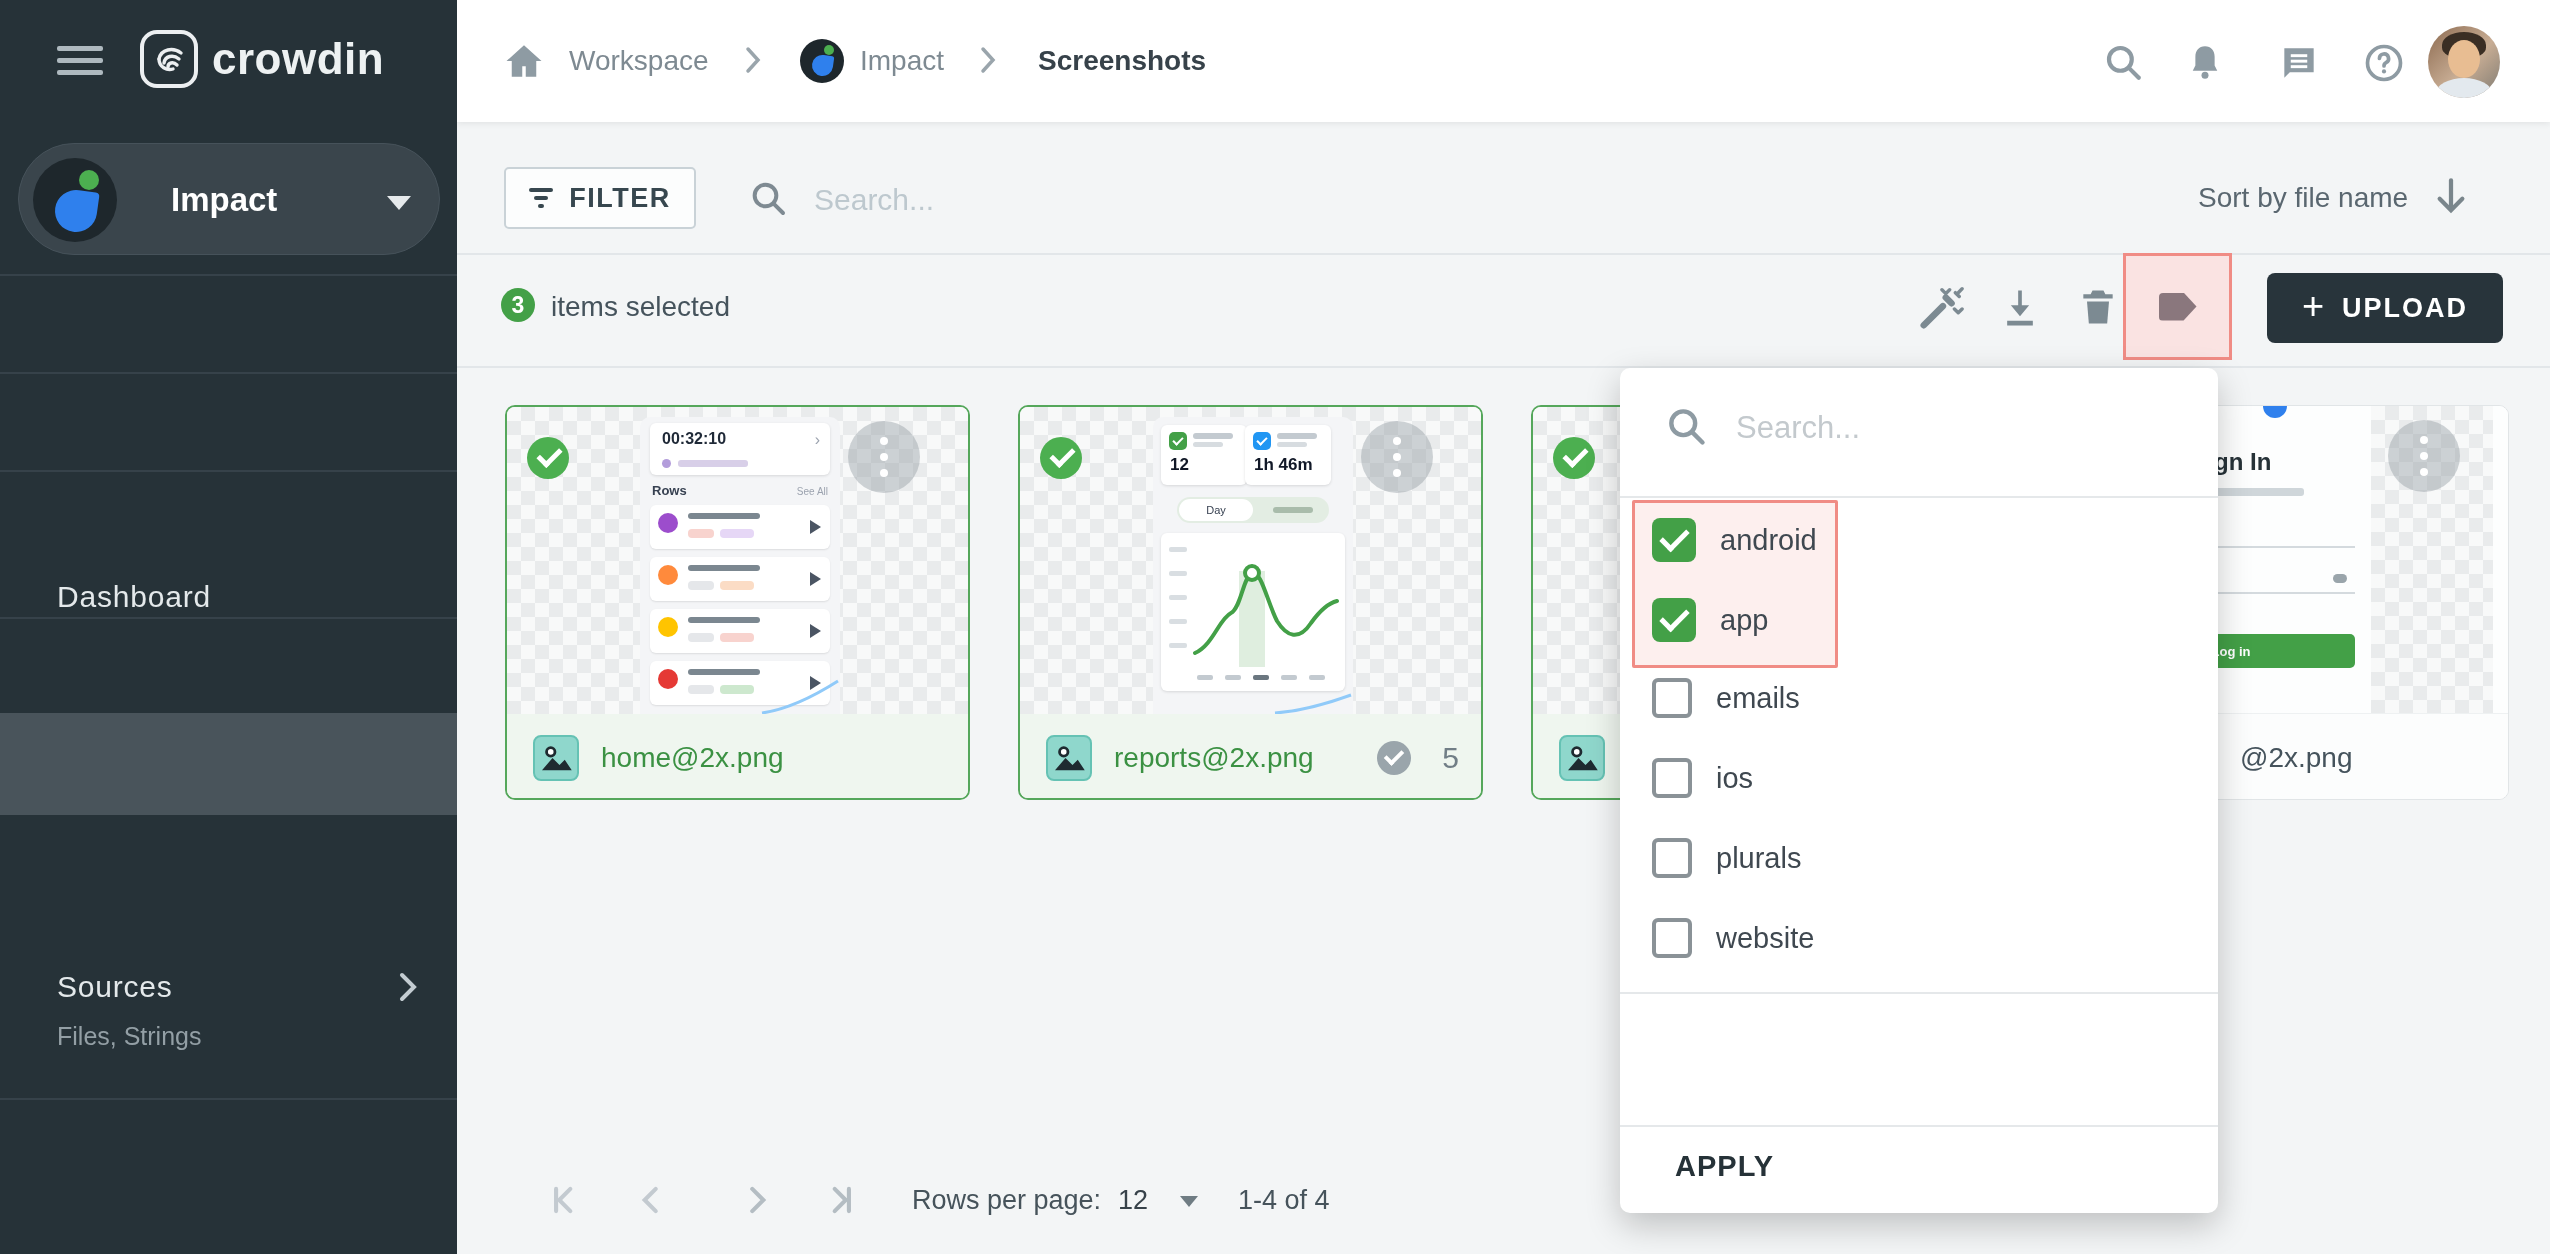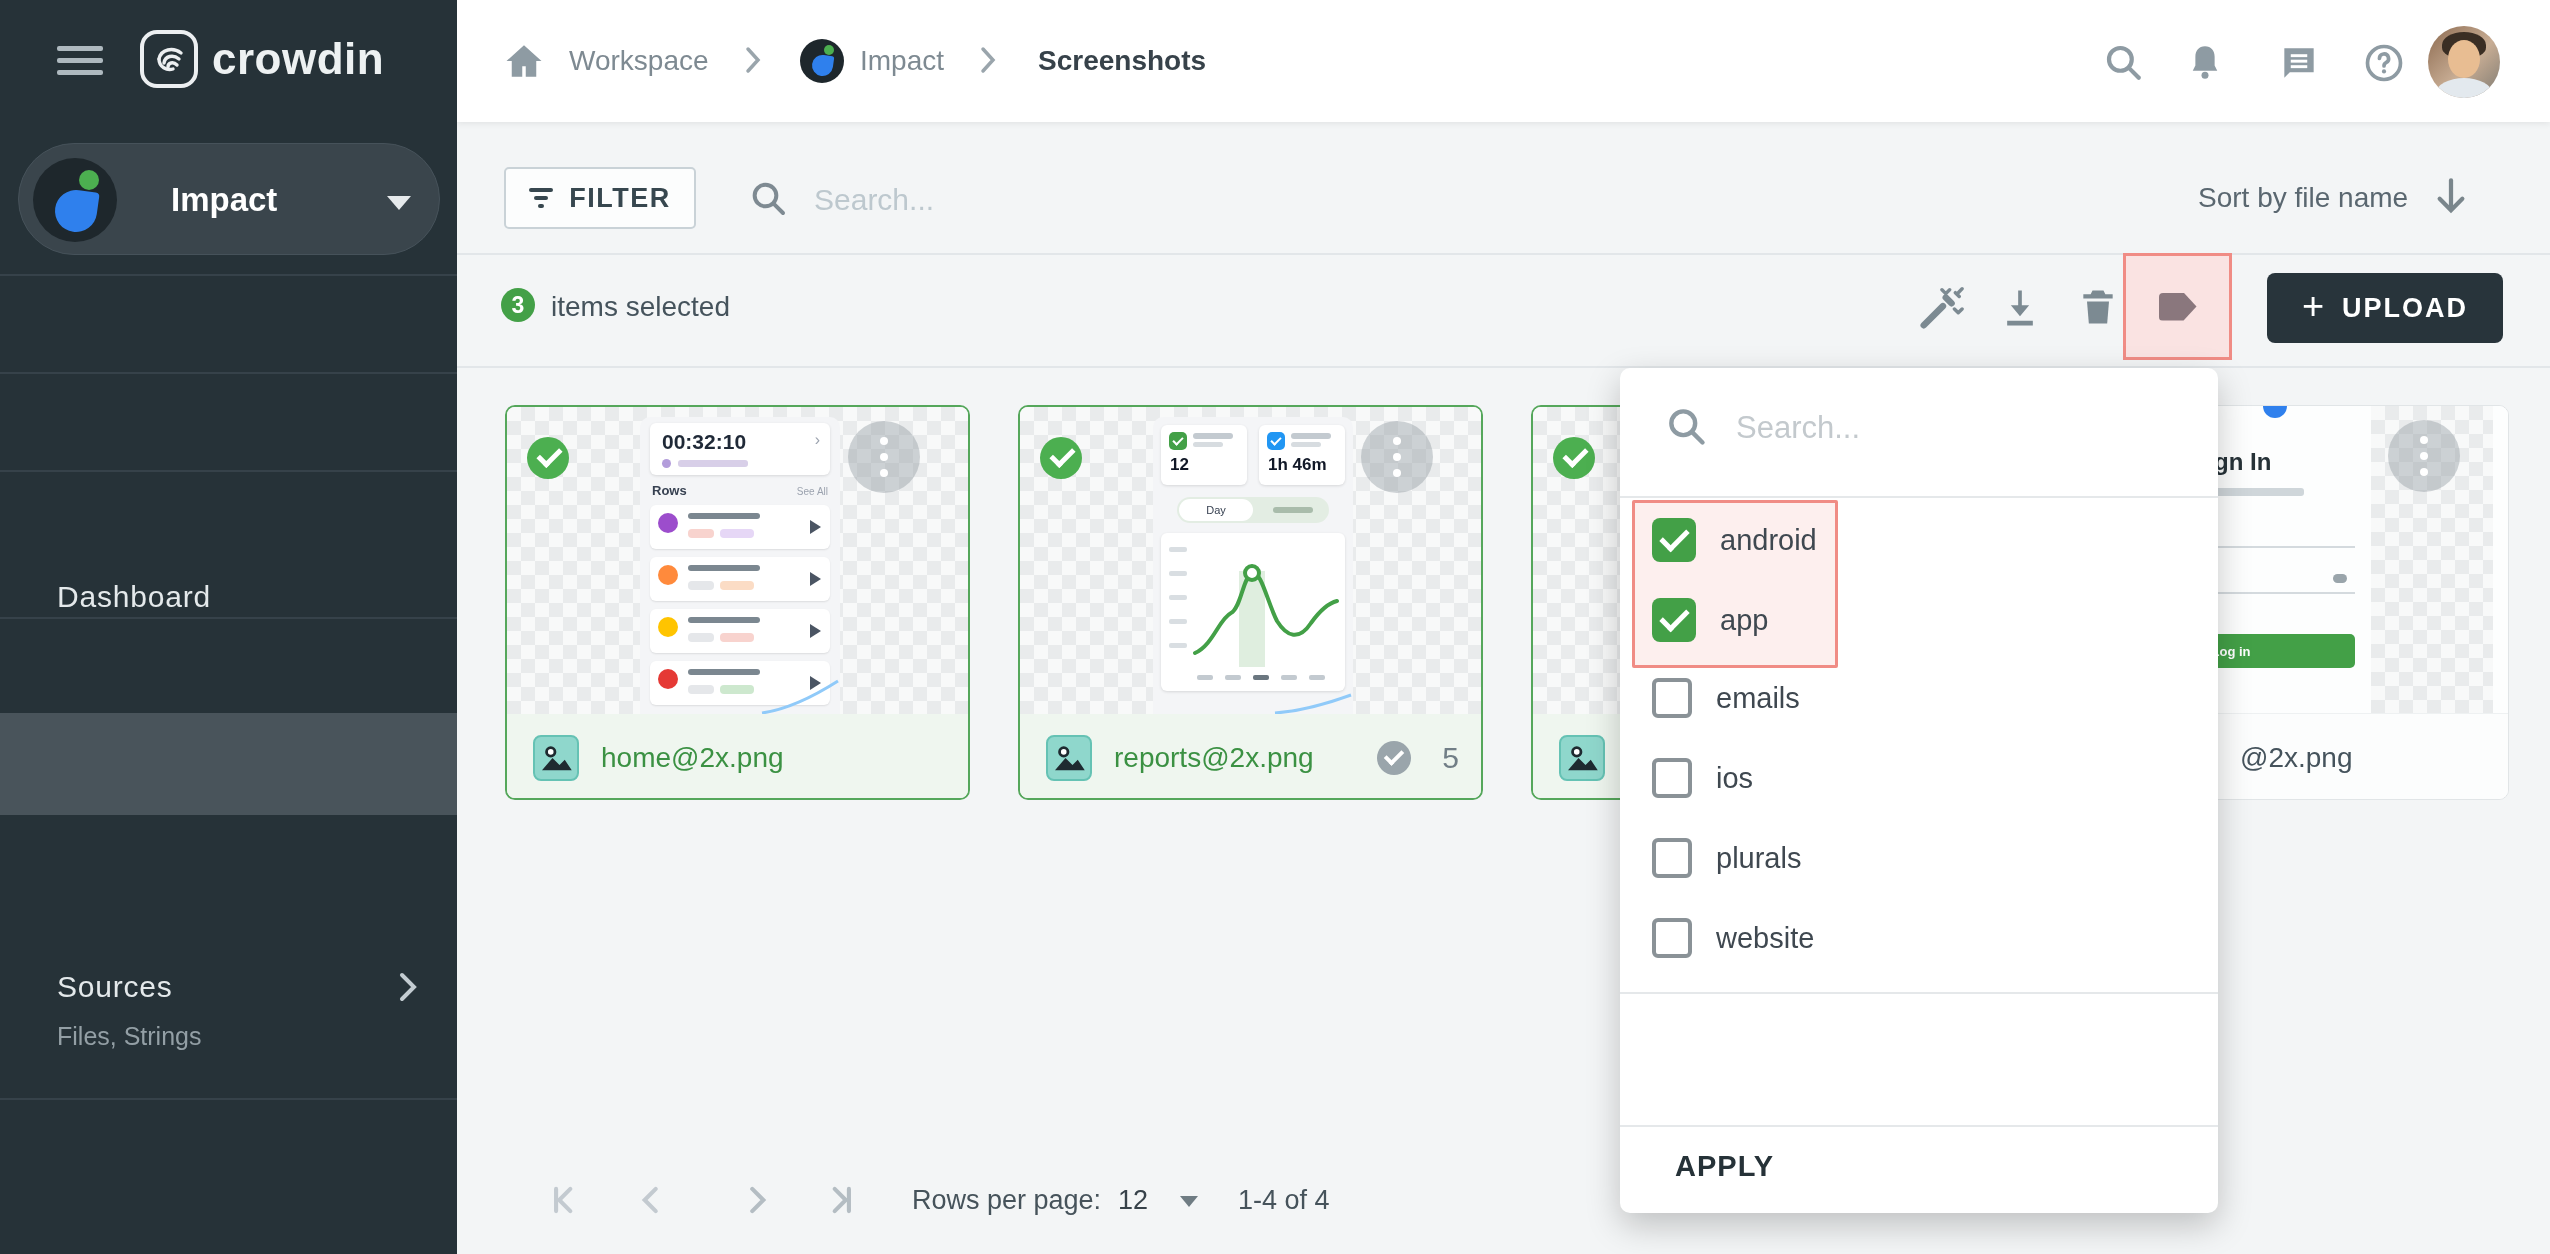--- a/index.html
+++ b/index.html
@@ -94,7 +94,7 @@
   .phone { position:absolute; left:133px; top:10px; width:200px; height:297px; background:#F4F5F7; border-radius:10px 10px 0 0; overflow:hidden; filter:blur(0.7px); }
   .pcard { background:#fff; border-radius:6px; box-shadow:0 1px 3px rgba(0,0,0,0.12); position:absolute; }
   .bar { background:#AEB6BD; border-radius:3px; position:absolute; }
-  .timer { position:absolute; left:12px; top:7px; font-size:21px; font-weight:bold; color:#1F2937; }
+  .timer { position:absolute; left:12px; top:7px; font-size:16px; font-weight:bold; color:#1F2937; }
   .tchev { position:absolute; right:10px; top:8px; color:#9CA3AF; font-size:16px; }
   .trow-dot { position:absolute; left:12px; top:36px; width:9px; height:9px; border-radius:50%; background:#B39DDB; }
   .sect-title { position:absolute; left:12px; top:66px; font-size:13px; font-weight:bold; color:#374151; }

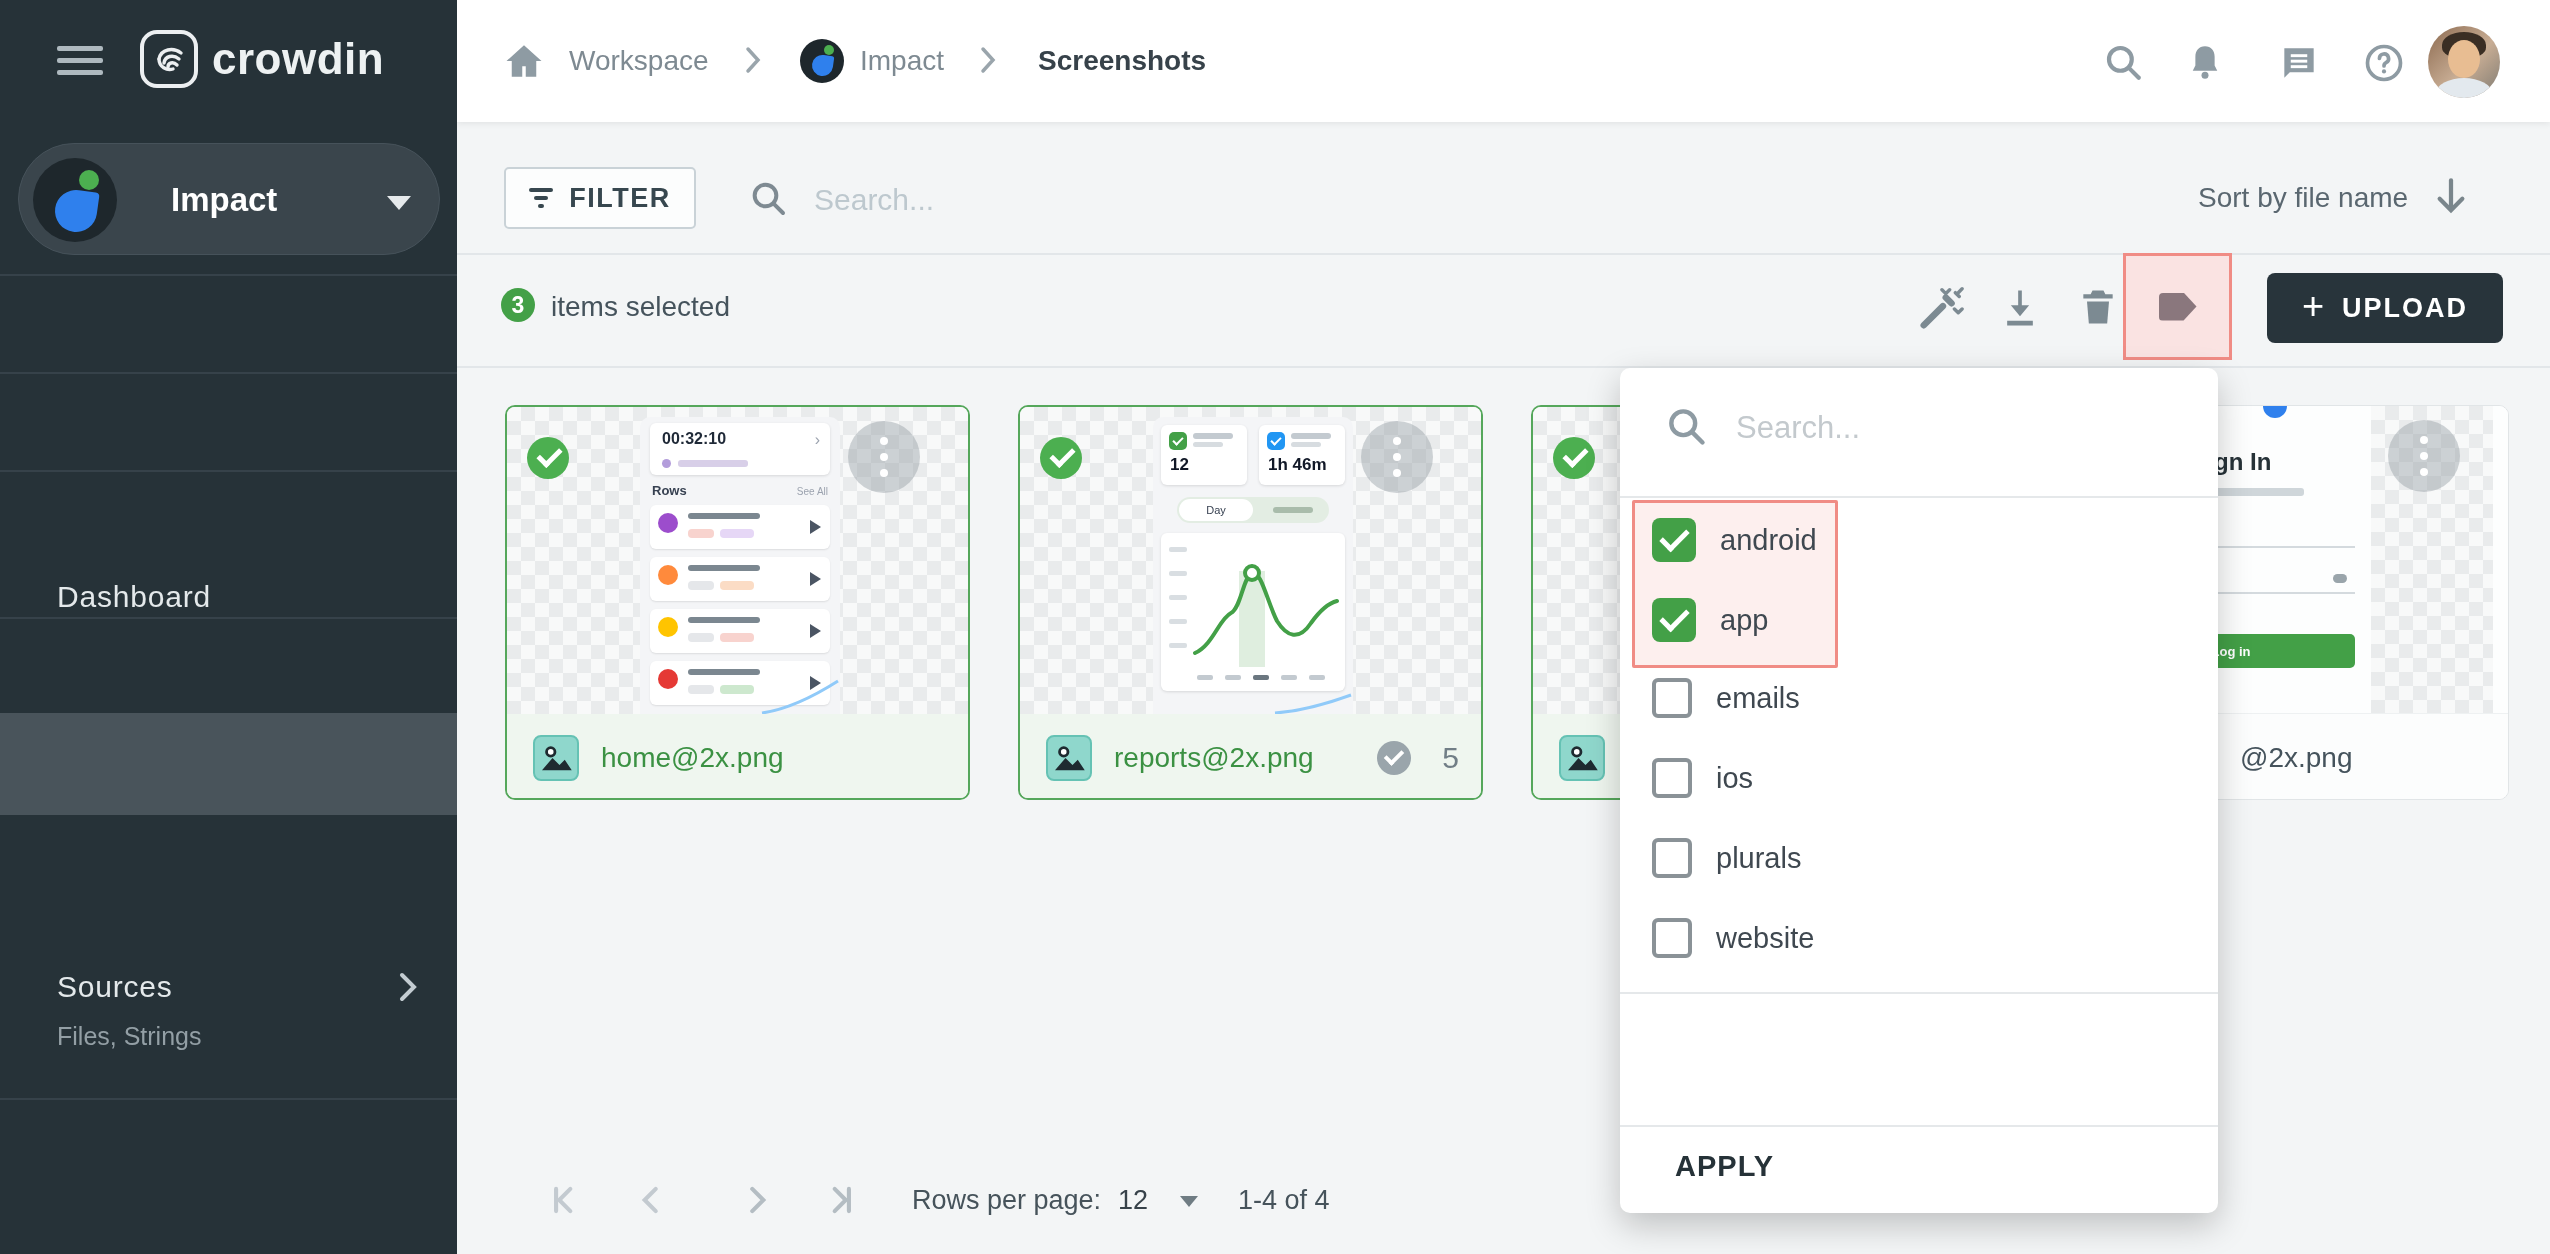--- a/index.html
+++ b/index.html
@@ -395,7 +395,7 @@
           <i class="bar" style="left:32px;top:17px;width:30px;height:5px;background:#D7DCE0"></i>
           <span class="val">12</span>
         </div>
-        <div class="pcard stat" style="left:106px">
+        <div class="pcard stat" style="left:92px">
           <i class="chip" style="background:#2196F3"></i>
           <i class="bar" style="left:32px;top:8px;width:40px;height:6px;background:#C3CAD0"></i>
           <i class="bar" style="left:32px;top:17px;width:30px;height:5px;background:#D7DCE0"></i>

